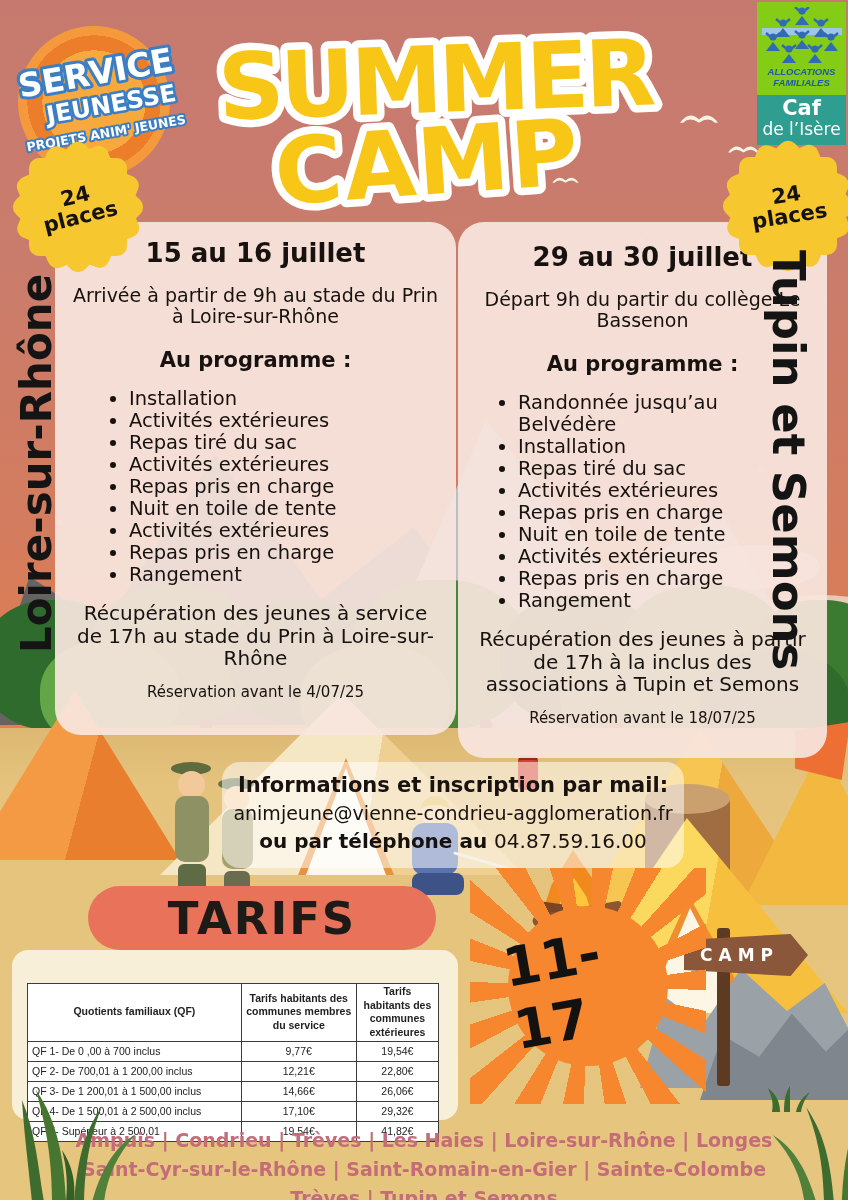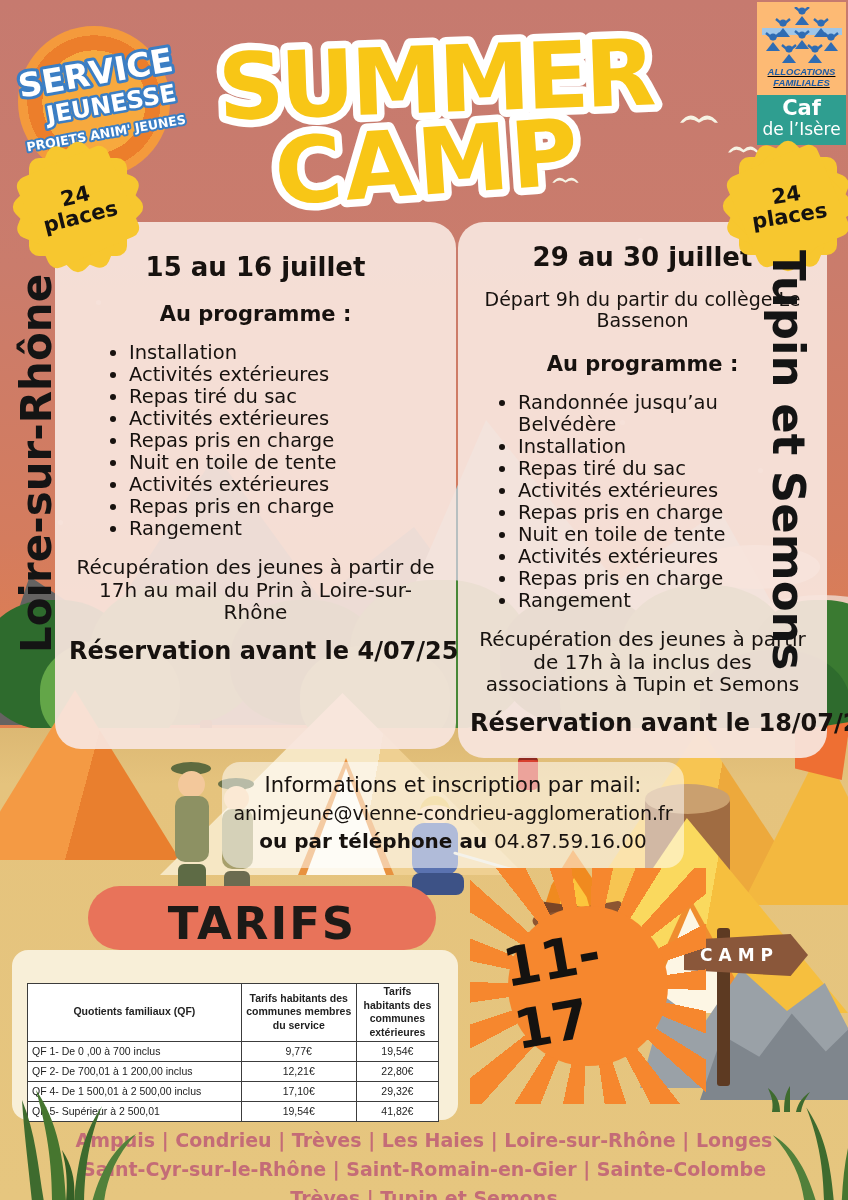--- a/index.html
+++ b/index.html
@@ -82,7 +82,7 @@
   .sj-blob{position:absolute;left:12px;top:8px;width:152px;height:152px;border-radius:50%;
      background:radial-gradient(circle at 50% 50%,#f7a93e 0 48%,#ec7e2b 48% 62%,#f49a3c 62% 72%,#e4611c 72% 79%,rgba(228,97,28,0) 79%);}
   .caf{left:757px;top:2px;width:89px;z-index:9;text-align:center;}
-  .caf-white{background:#fdba74;padding:5px 3px 6px;text-decoration:underline;}
+  .caf-white{background:#84cc16;padding:5px 3px 6px;}
   .caf-org{color:#1d5ba5;font-family:"Liberation Sans",sans-serif;font-style:italic;font-weight:bold;
       font-size:9.5px;line-height:1.15;}
   .caf-teal{background:#2f9e90;color:#fff;padding:2px 0 6px;}

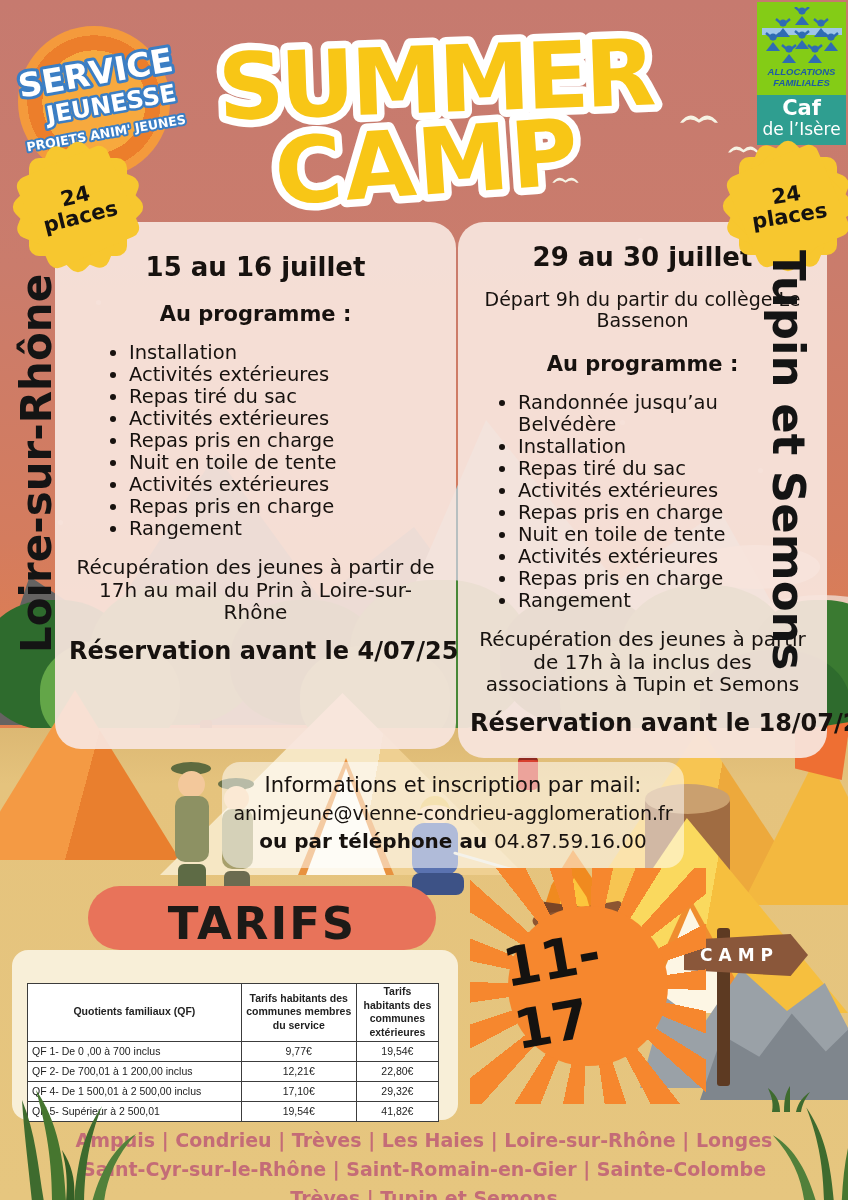--- a/index.html
+++ b/index.html
@@ -29,7 +29,7 @@
 
   
   .panel{background:rgba(247,229,222,.93);border-radius:26px;z-index:8;text-align:center;color:#17120f;}
-  .panel-left{left:55px;top:222px;width:373px;height:503px;padding:24px 14px 0;}
+  .panel-left{left:55px;top:222px;width:373px;height:503px;padding:10px 14px 0;}
   .panel-right{left:458px;top:222px;width:345px;height:522px;padding:14px 12px 0;}
   .p-date{font-size:26px;font-weight:bold;margin-top:6px;}
   .p-body{font-size:19px;line-height:1.13;margin-top:17px;}

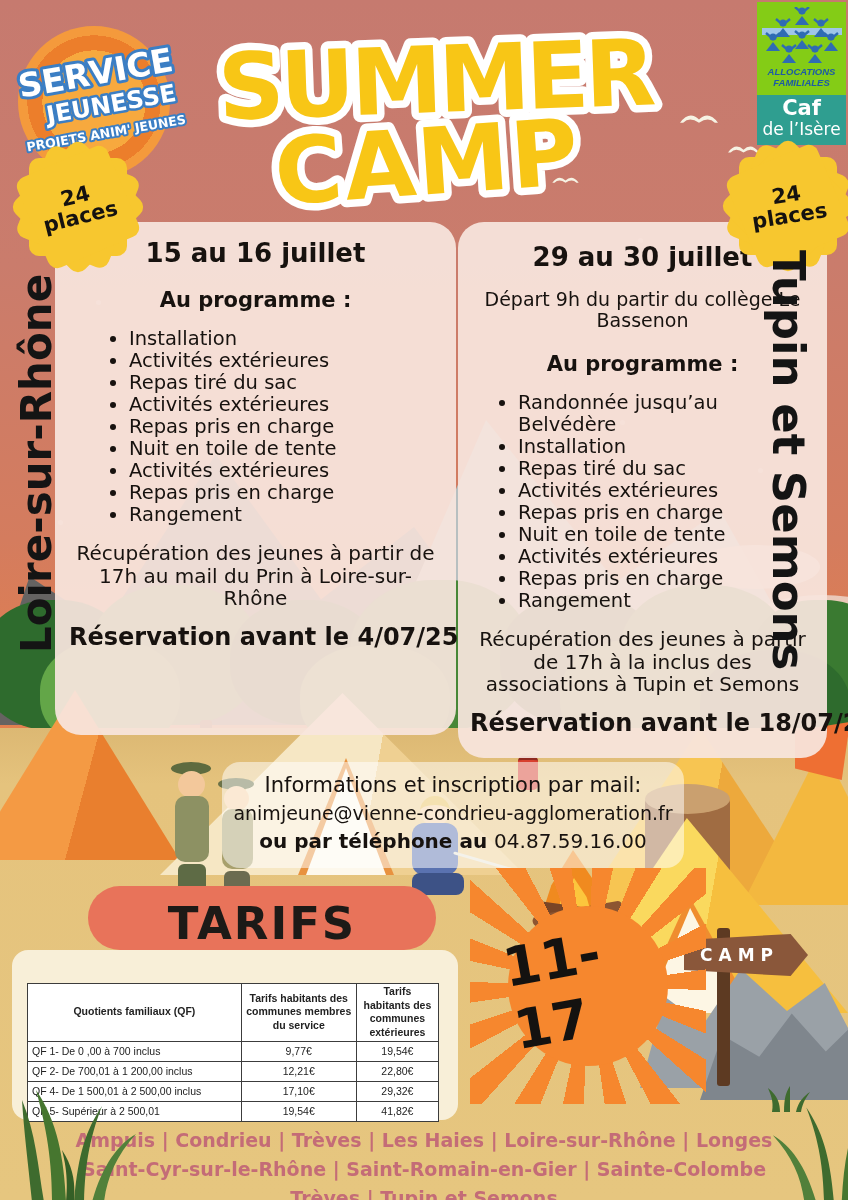--- a/index.html
+++ b/index.html
@@ -318,6 +318,7 @@
 
 <div class="abs panel panel-left">
   <div class="p-date">15 au 16 juillet</div>
+  <div class="p-body">Arrivée à partir de 9h au stade du Prin à Loire-sur-Rhône</div>
   <div class="p-prog">Au programme :</div>
   <ul>
       <li>Installation</li>

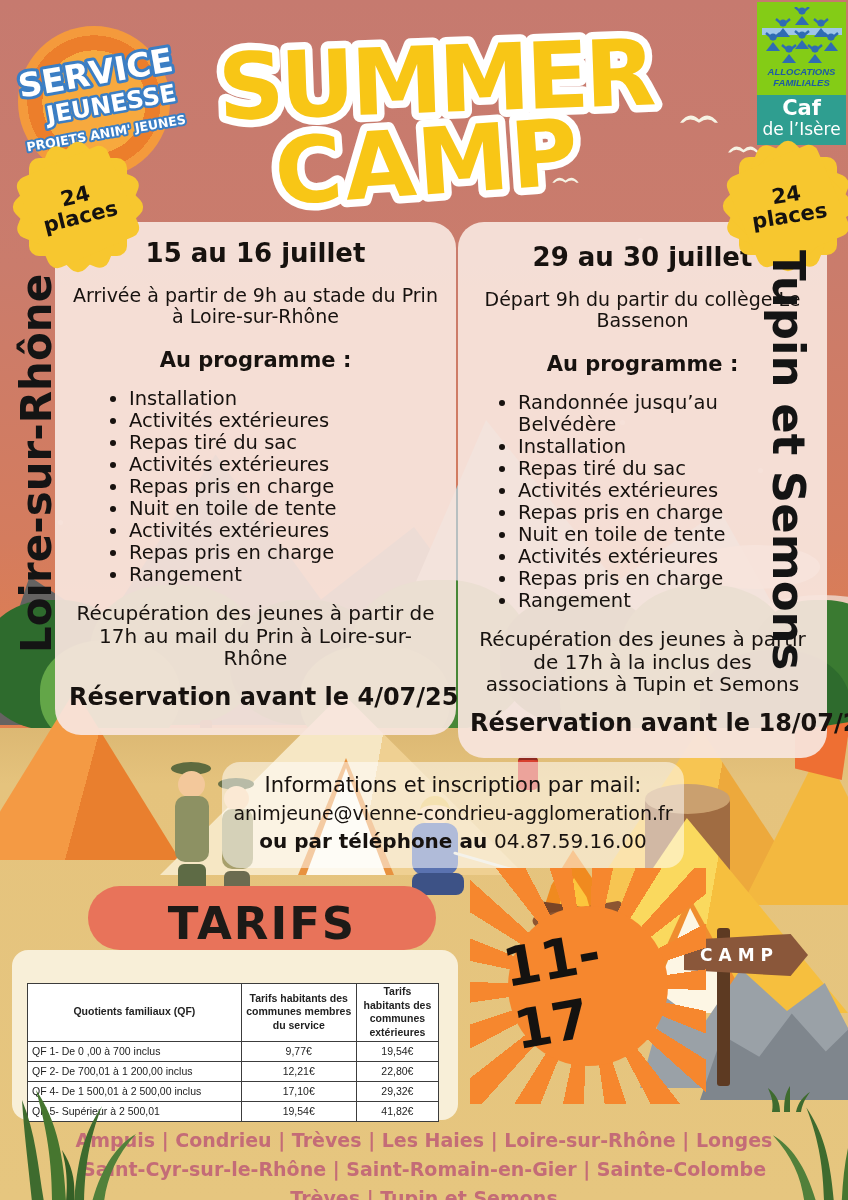--- a/index.html
+++ b/index.html
@@ -331,7 +331,7 @@
       <li>Repas pris en charge</li>
       <li>Rangement</li>
     </ul>
-  <div class="p-pickup">Récupération des jeunes à partir de 17h au mail du Prin à Loire-sur-Rhône</div>
+  <div class="p-pickup">Récupération des jeunes à service de 17h au stade du Prin à Loire-sur-Rhône</div>
   <div class="p-deadline">Réservation avant le 4/07/25</div>
 </div>
 

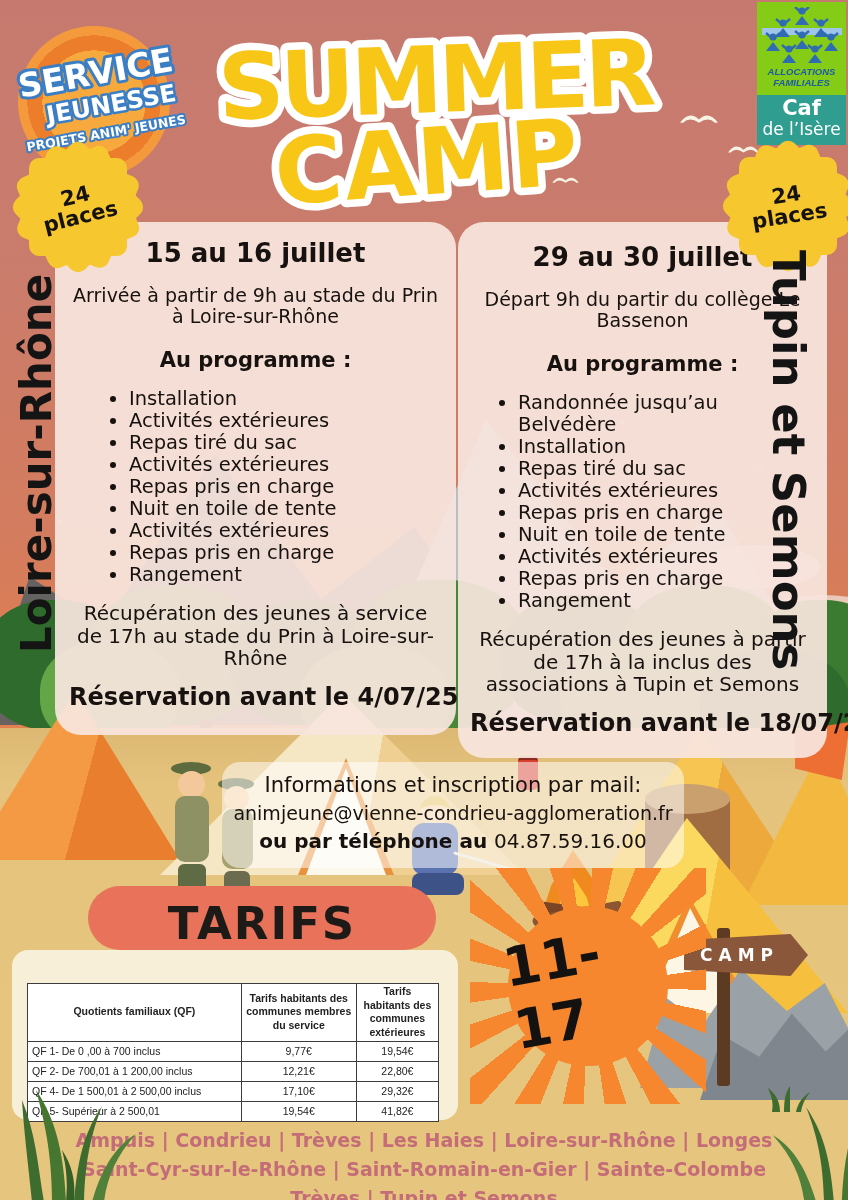--- a/index.html
+++ b/index.html
@@ -37,7 +37,7 @@
   .panel ul{text-align:left;font-size:19.5px;line-height:1.13;margin:16px 0 0;padding-left:60px;}
   .panel-right ul{padding-left:48px;}
   .p-pickup{font-size:20px;line-height:1.13;margin-top:16px;}
-  .p-deadline{font-size:24px;font-weight:bold;margin-top:13px;white-space:nowrap;}
+  .p-deadline{font-size:15px;font-weight:normal;margin-top:13px;white-space:nowrap;}
 
   .vlabel{font-weight:bold;font-size:42px;color:#141414;writing-mode:vertical-rl;z-index:9;white-space:nowrap;}
   .vlabel-left{left:12px;top:258px;height:395px;transform:rotate(180deg);display:flex;align-items:center;}

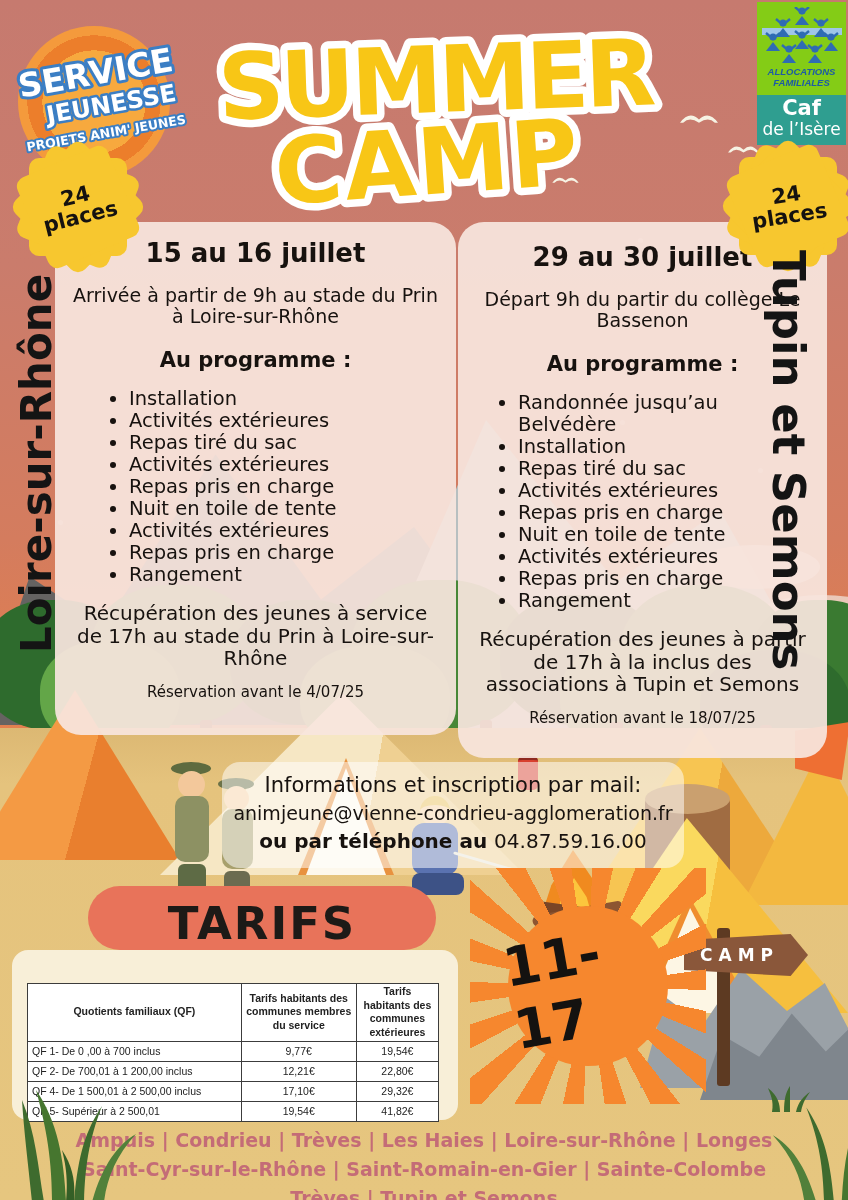--- a/index.html
+++ b/index.html
@@ -46,7 +46,7 @@
   
   .contact{left:222px;top:762px;width:462px;height:106px;background:rgba(255,255,255,.52);
       border-radius:18px;z-index:8;text-align:center;color:#17120f;padding-top:11px;box-sizing:border-box;}
-  .c1{font-size:21px;font-weight:normal;}
+  .c1{font-size:21px;font-weight:bold;}
   .c2{font-size:19px;margin-top:5px;}
   .c3{font-size:20px;margin-top:5px;}
   .c3 b{font-weight:bold;}

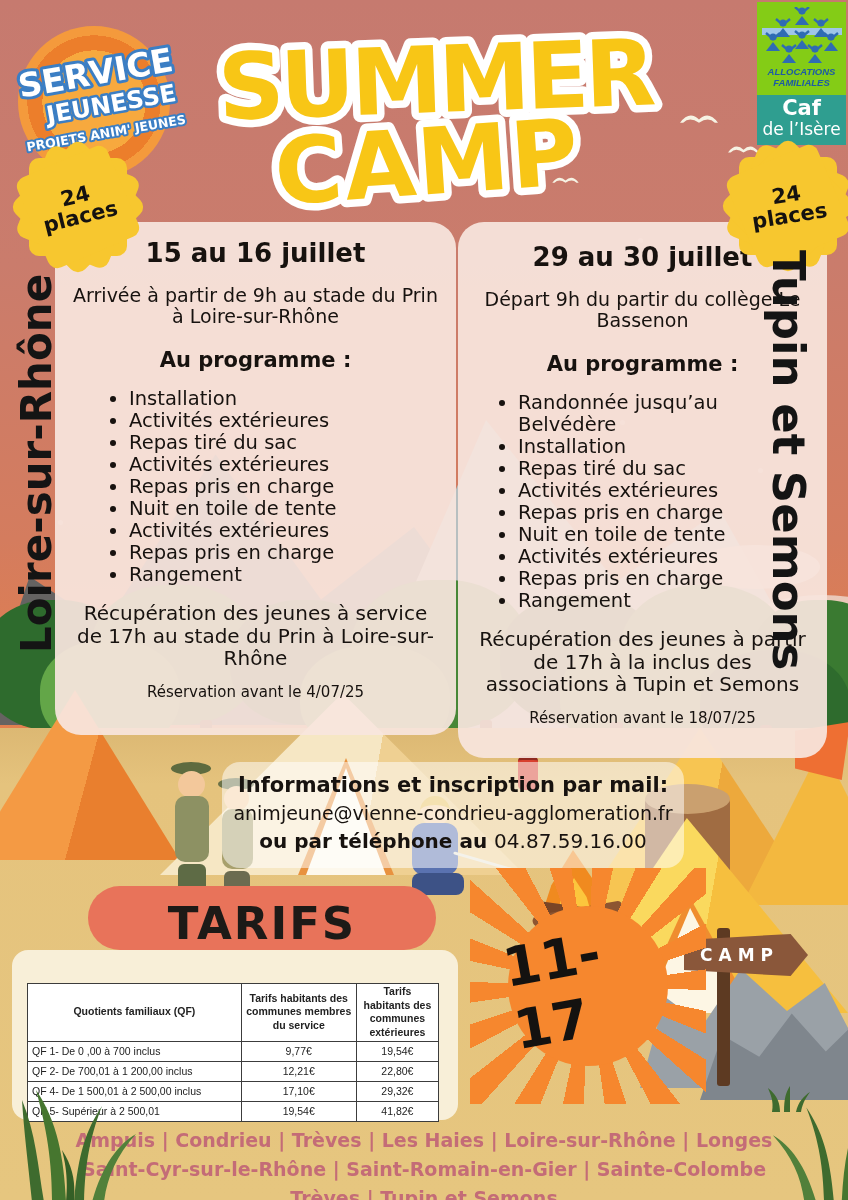--- a/index.html
+++ b/index.html
@@ -53,7 +53,7 @@
 
   
   .pill{left:88px;top:886px;width:348px;height:64px;background:#e8735a;border-radius:32px;z-index:9;
-      display:flex;align-items:flex-end;justify-content:center;}
+      display:flex;align-items:center;justify-content:center;}
   .pill span{font-size:45px;font-weight:bold;color:#1d1a17;letter-spacing:2px;}
   .cream{left:12px;top:950px;width:446px;height:170px;background:#f8efd8;border-radius:16px;z-index:8;}
   table.tarifs{left:27px;top:983px;width:412px;position:absolute;border-collapse:collapse;z-index:9;

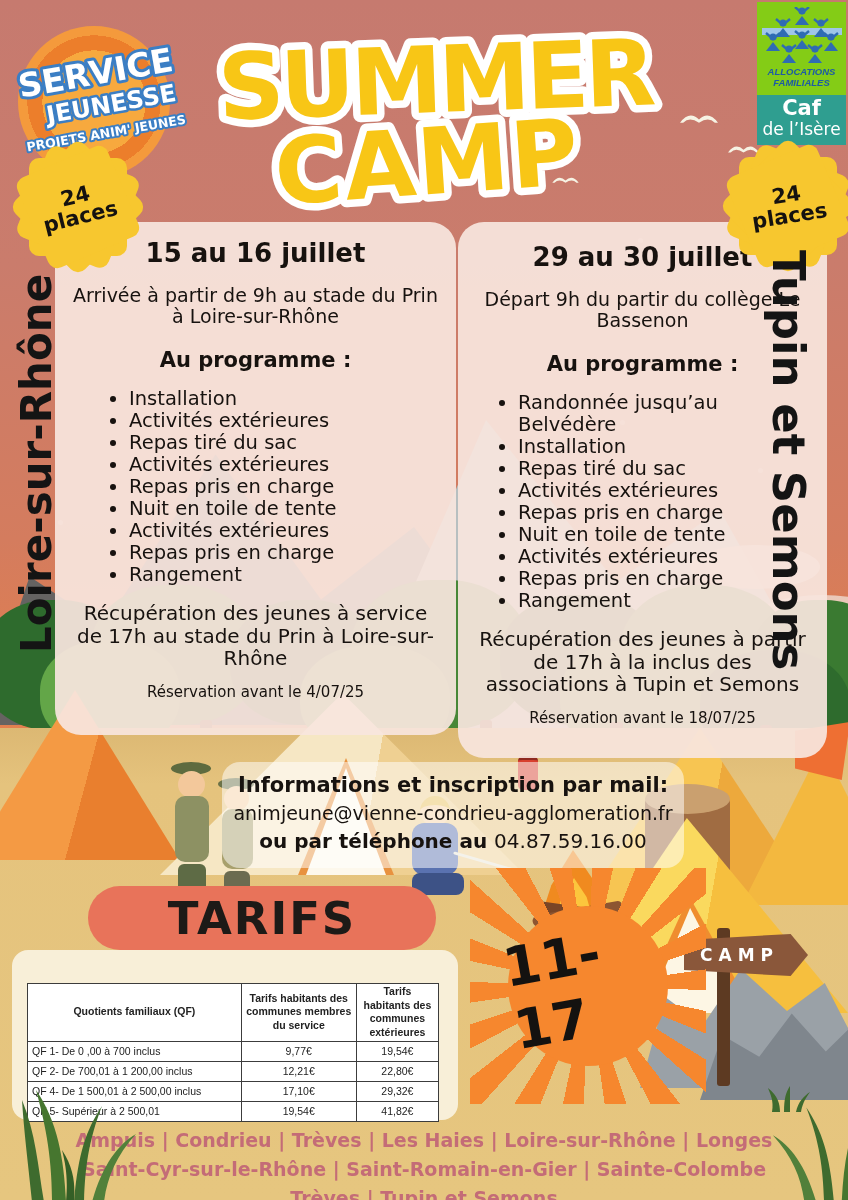--- a/index.html
+++ b/index.html
@@ -392,6 +392,11 @@
       <td>22,80€</td>
     </tr>
       <tr>
+      <td>QF 3- De 1 200,01 à 1 500,00 inclus</td>
+      <td>14,66€</td>
+      <td>26,06€</td>
+    </tr>
+      <tr>
       <td>QF 4- De 1 500,01 à 2 500,00 inclus</td>
       <td>17,10€</td>
       <td>29,32€</td>

